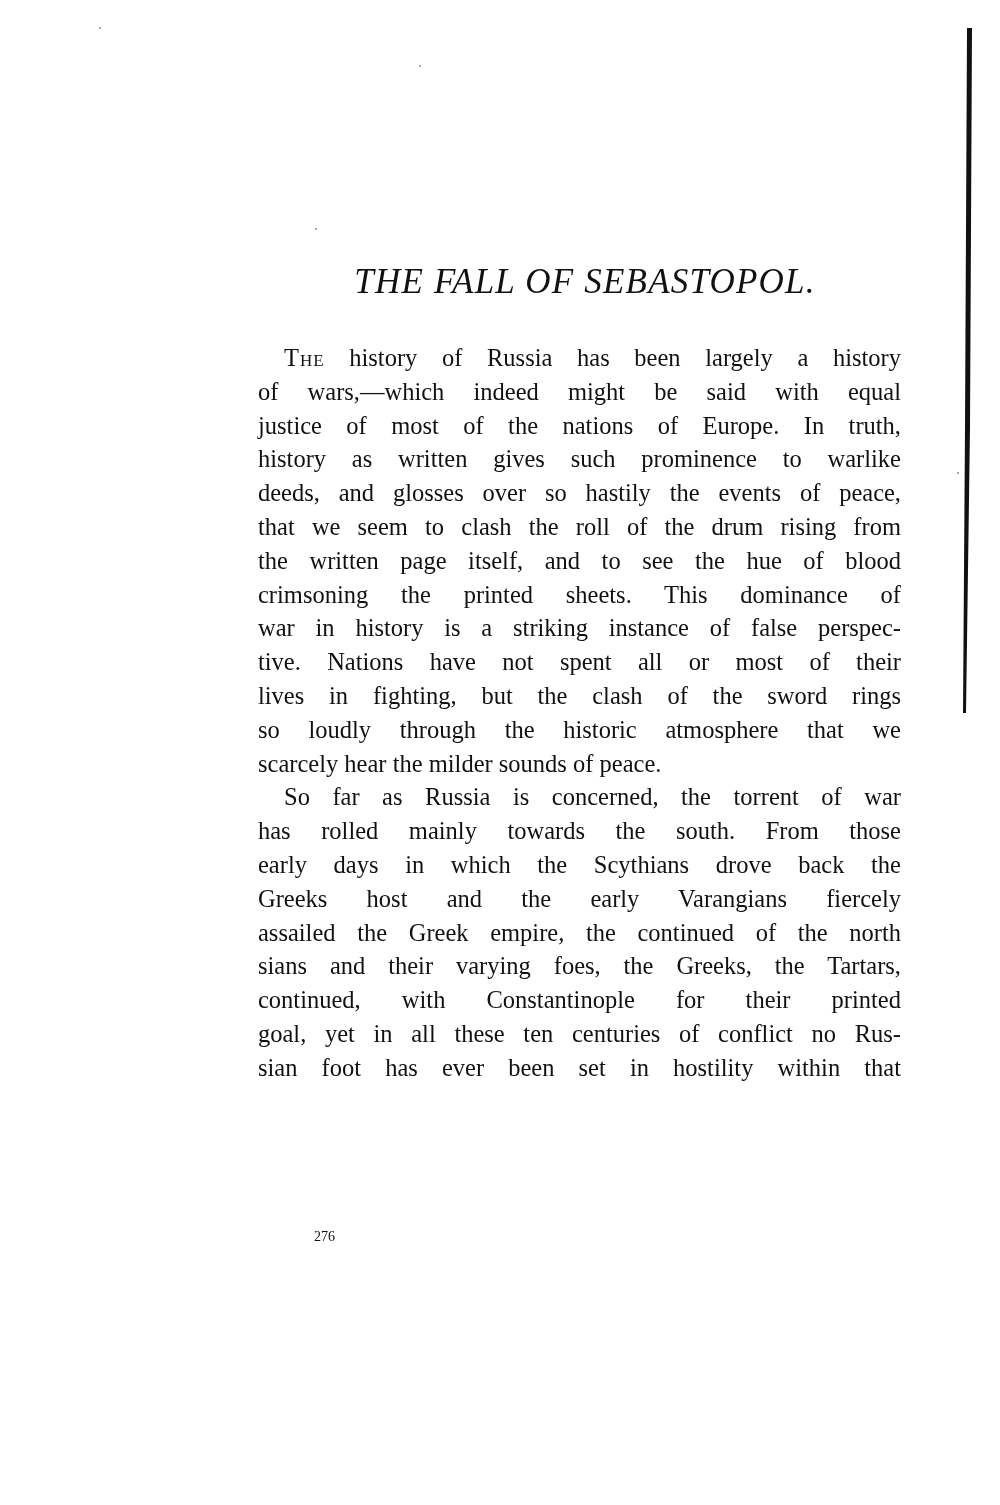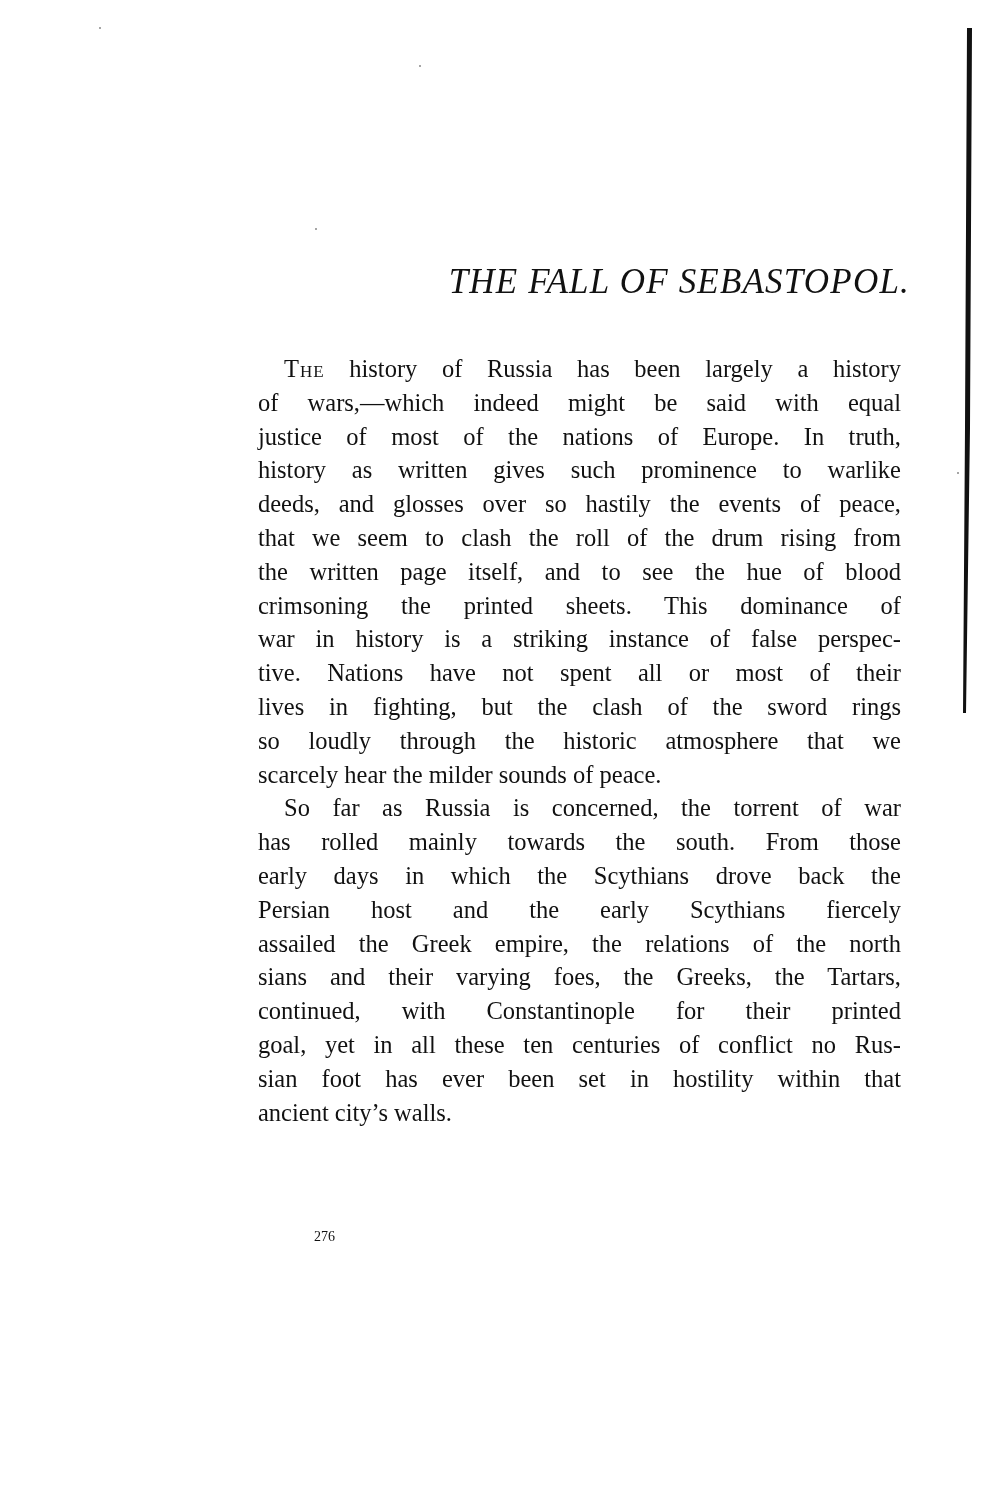--- a/index.html
+++ b/index.html
@@ -34,7 +34,7 @@
       left: 250px;
       width: 660px;
       top: 262px;
-      text-align: right;
+      text-align: center;
       font-style: italic;
       font-size: 35px;
       letter-spacing: 1.2px;

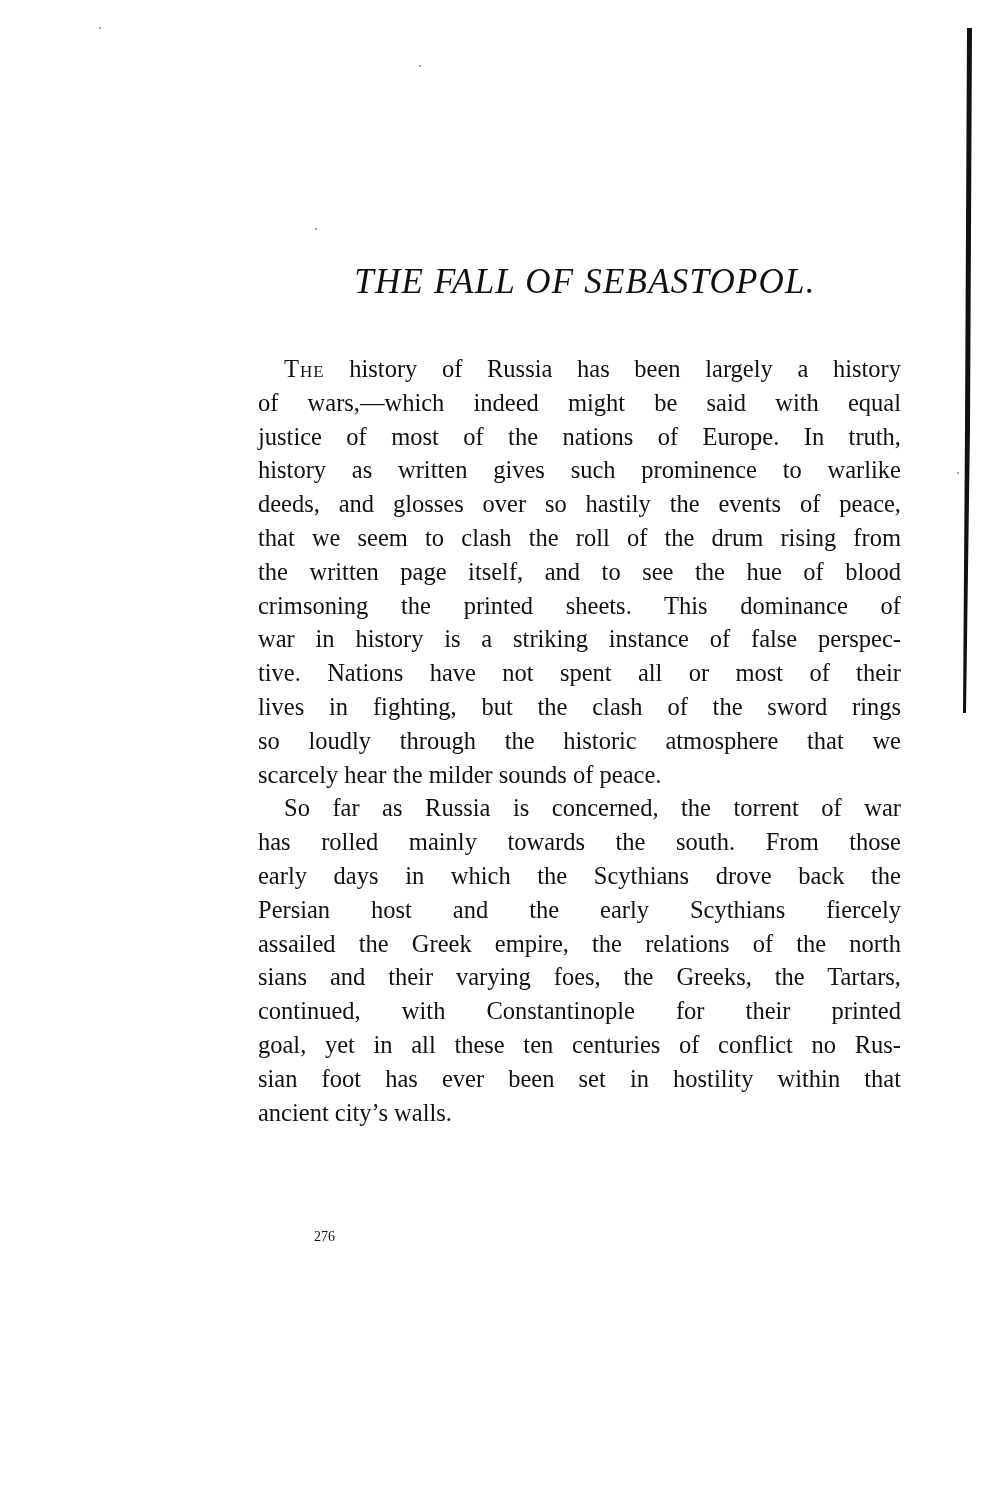--- a/index.html
+++ b/index.html
@@ -47,7 +47,7 @@
     .body {
       position: absolute;
       left: 258px;
-      top: 352px;
+      top: 341px;
       width: 643px;
     }
     .para { margin: 0; }

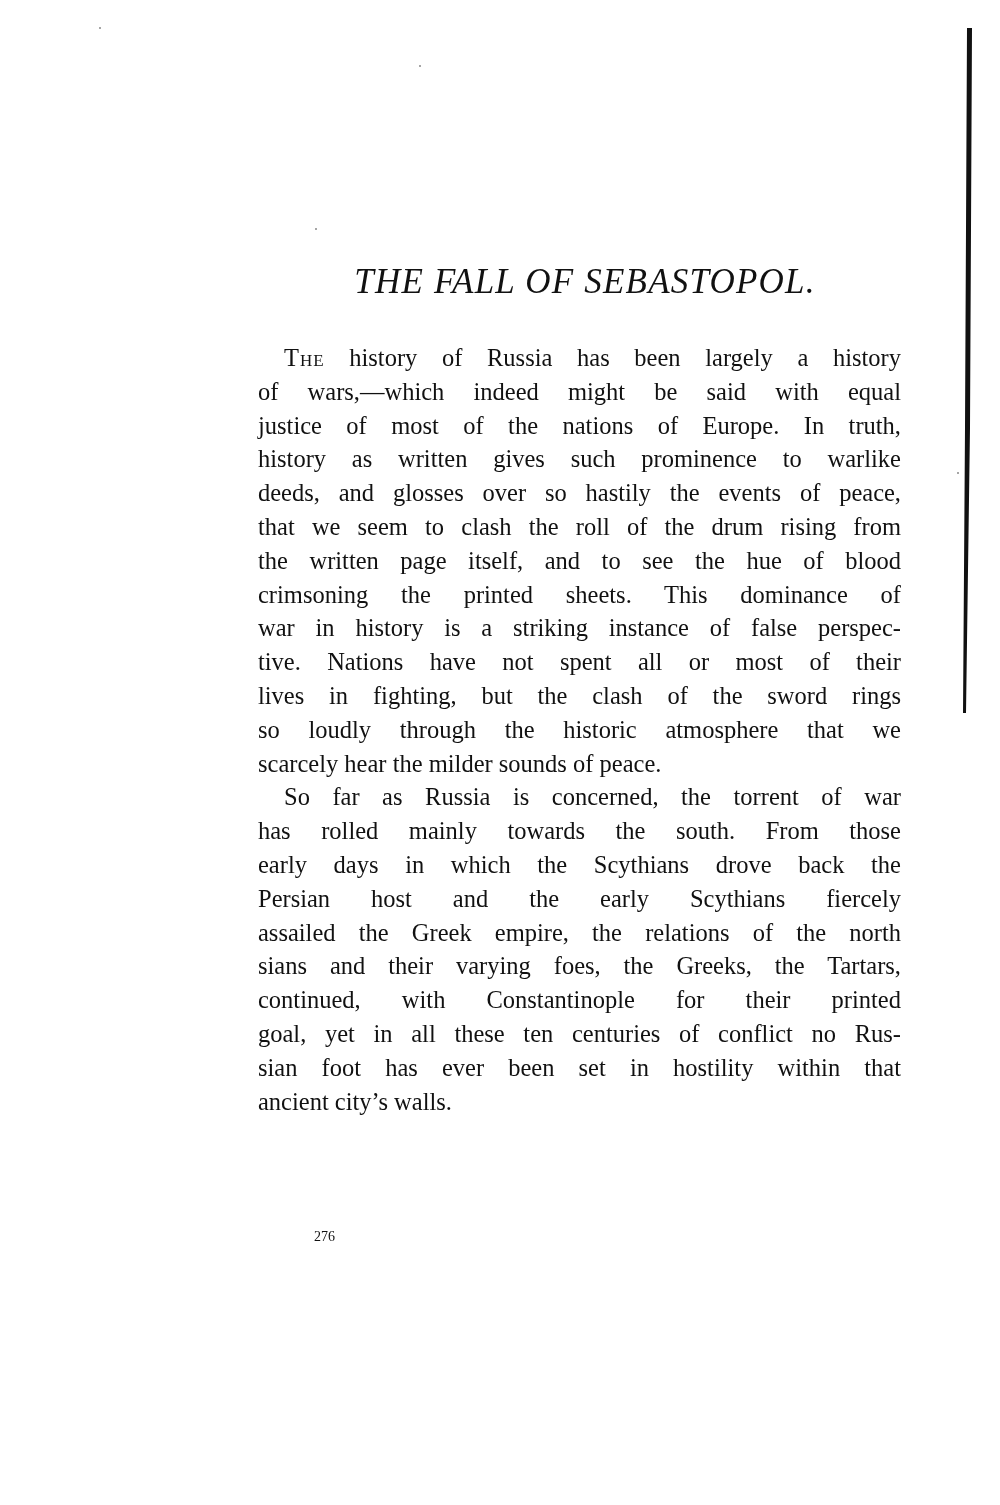--- a/index.html
+++ b/index.html
@@ -122,7 +122,7 @@
         <span class="line indent"><span>So far as Russia is concerned, the torrent of war</span></span>
         <span class="line"><span>has rolled mainly towards the south.  From those</span></span>
         <span class="line"><span>early days in which the Scythians drove back the</span></span>
-        <span class="line"><span>Persian host and the early Scythians fiercely</span></span>
+        <span class="line"><span>Greeks host and the early Varangians fiercely</span></span>
         <span class="line"><span>assailed the Greek empire, the relations of the north</span></span>
         <span class="line"><span>sians and their varying foes, the Greeks, the Tartars,</span></span>
         <span class="line"><span>continued, with Constantinople for their printed</span></span>

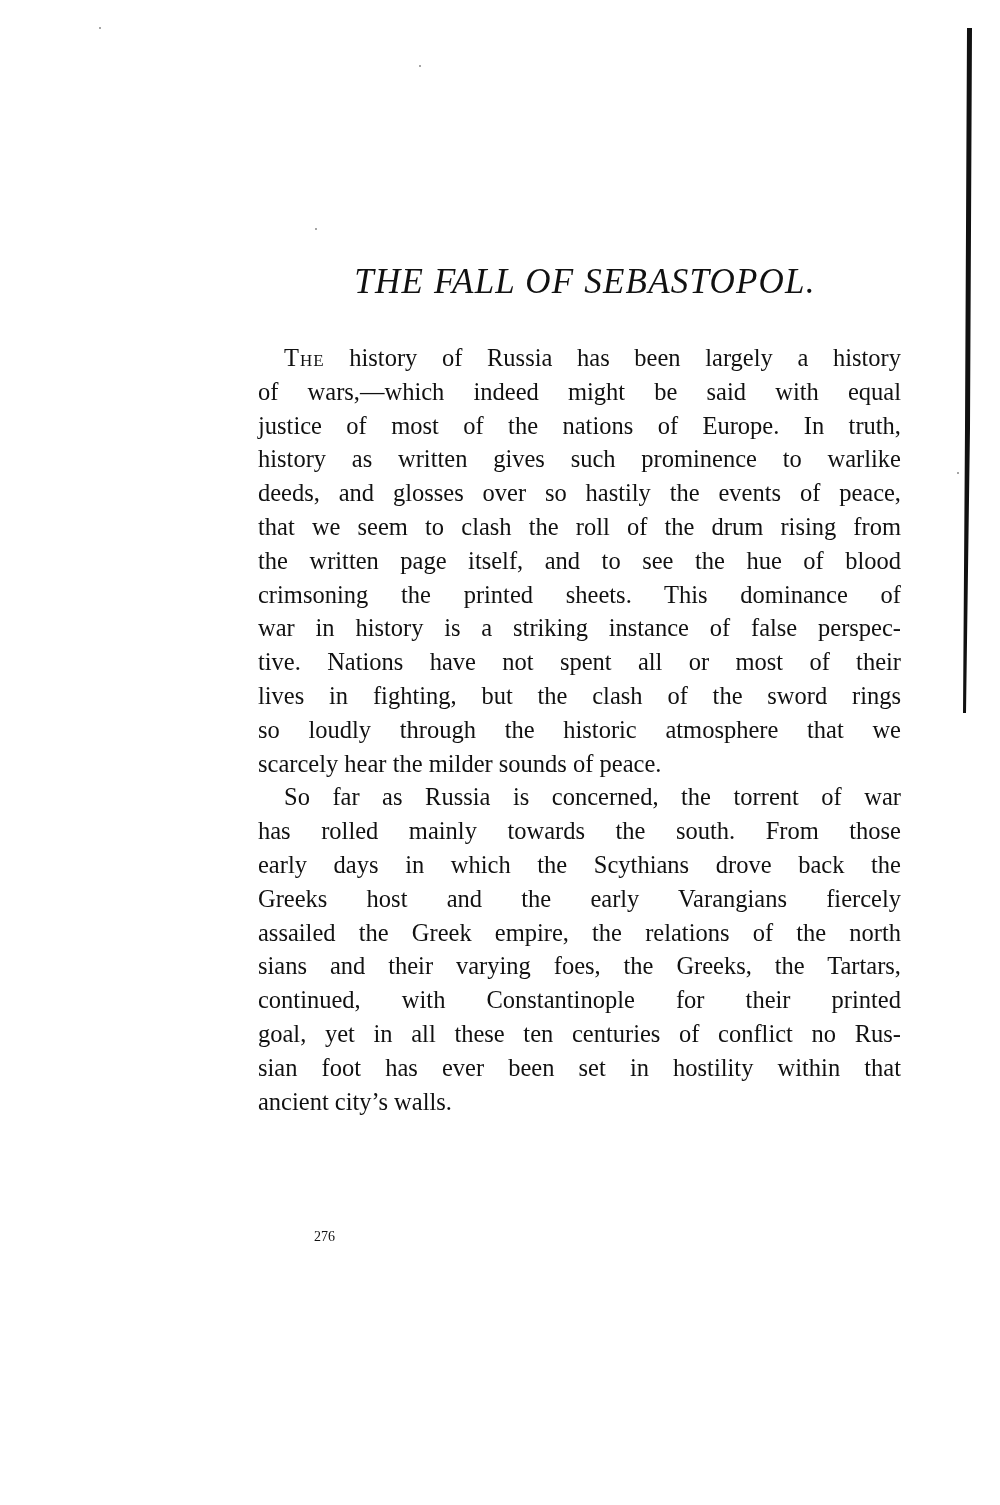--- a/index.html
+++ b/index.html
@@ -123,7 +123,7 @@
         <span class="line"><span>has rolled mainly towards the south.  From those</span></span>
         <span class="line"><span>early days in which the Scythians drove back the</span></span>
         <span class="line"><span>Greeks host and the early Varangians fiercely</span></span>
-        <span class="line"><span>assailed the Greek empire, the relations of the north</span></span>
+        <span class="line"><span>assailed the Greek empire, the continued of the north</span></span>
         <span class="line"><span>sians and their varying foes, the Greeks, the Tartars,</span></span>
         <span class="line"><span>continued, with Constantinople for their printed</span></span>
         <span class="line"><span>goal, yet in all these ten centuries of conflict no Rus-</span></span>

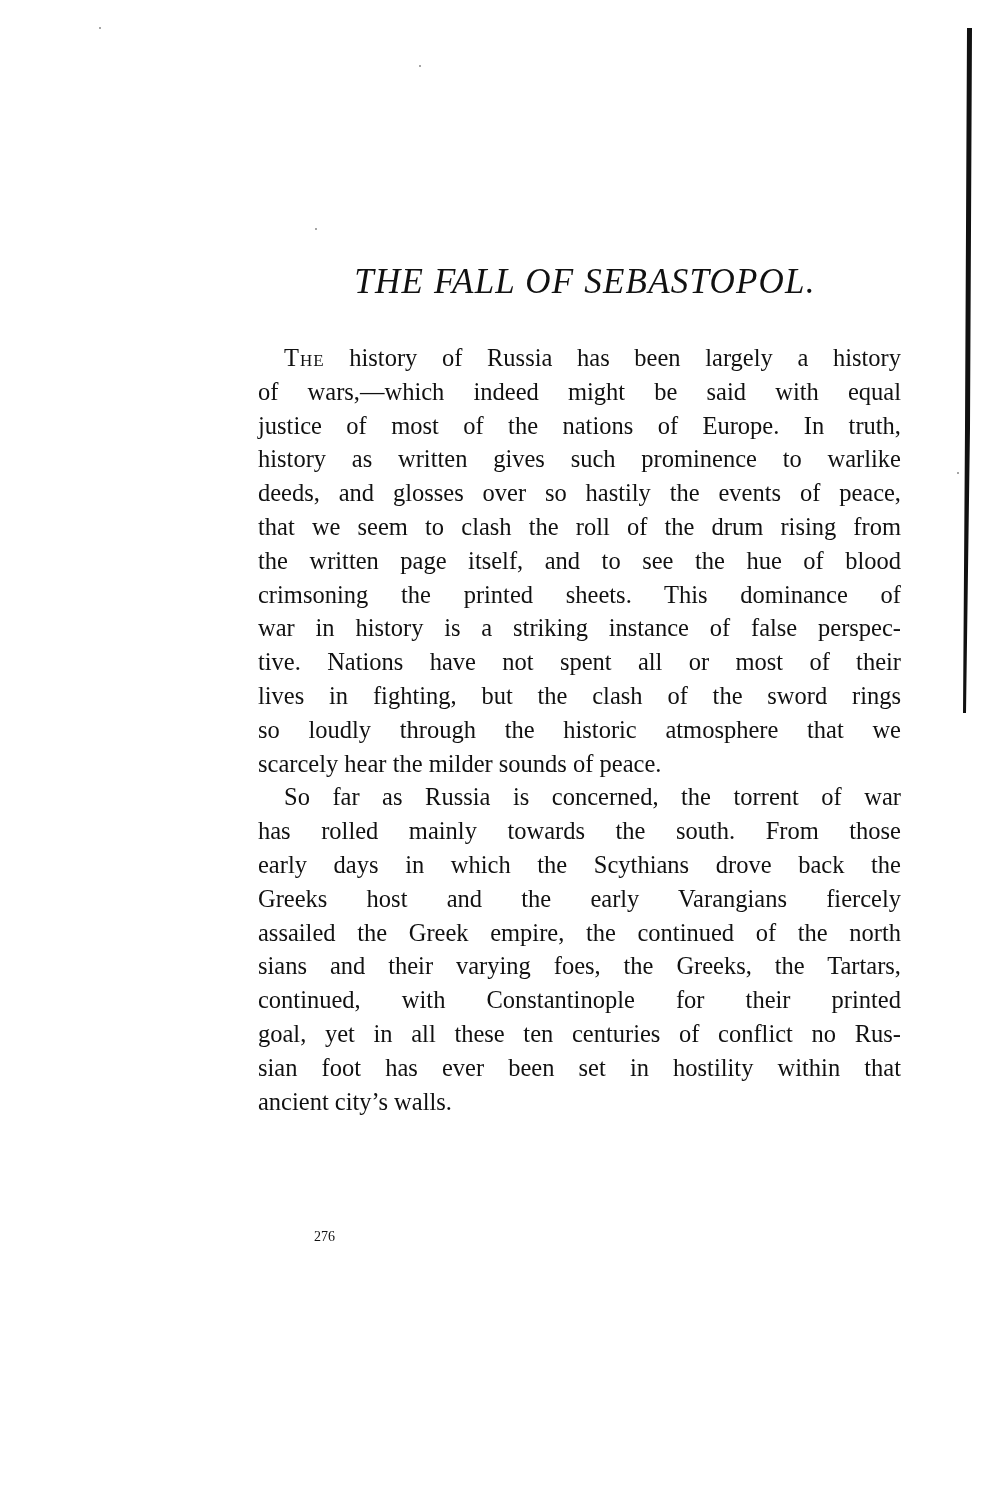--- a/index.html
+++ b/index.html
@@ -128,7 +128,6 @@
         <span class="line"><span>continued, with Constantinople for their printed</span></span>
         <span class="line"><span>goal, yet in all these ten centuries of conflict no Rus-</span></span>
         <span class="line"><span>sian foot has ever been set in hostility within that</span></span>
-        <span class="line last"><span>ancient city’s walls.</span></span>
       </div>
   </div>
 

